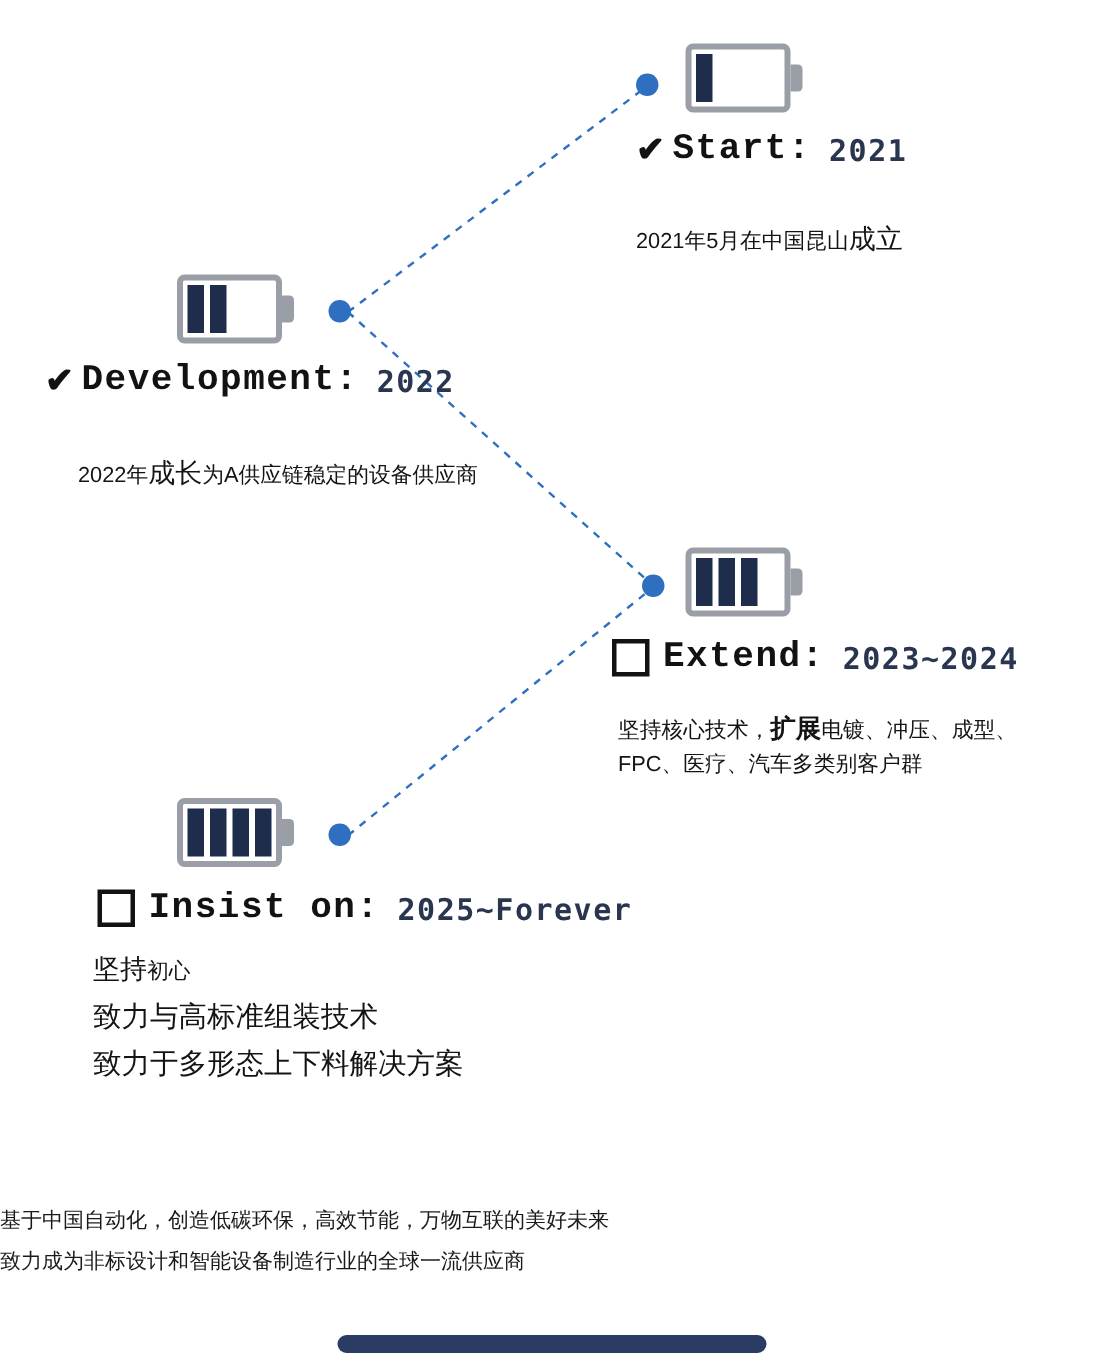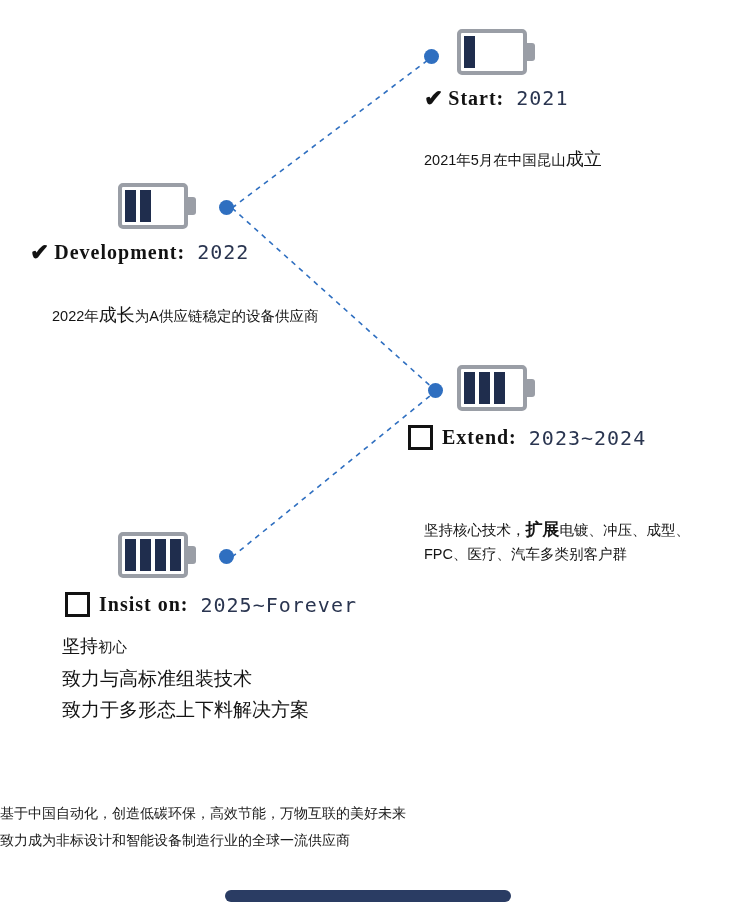--- a/index.html
+++ b/index.html
@@ -88,8 +88,8 @@
     background: #fff;
   }
   .title-label {
-    font-family: Liberation Serif, serif;
-    font-size: 20px;
+    font-family: Liberation Mono, monospace;
+    font-size: 24px;
     font-weight: bold;
     color: #121212;
     letter-spacing: 1px;

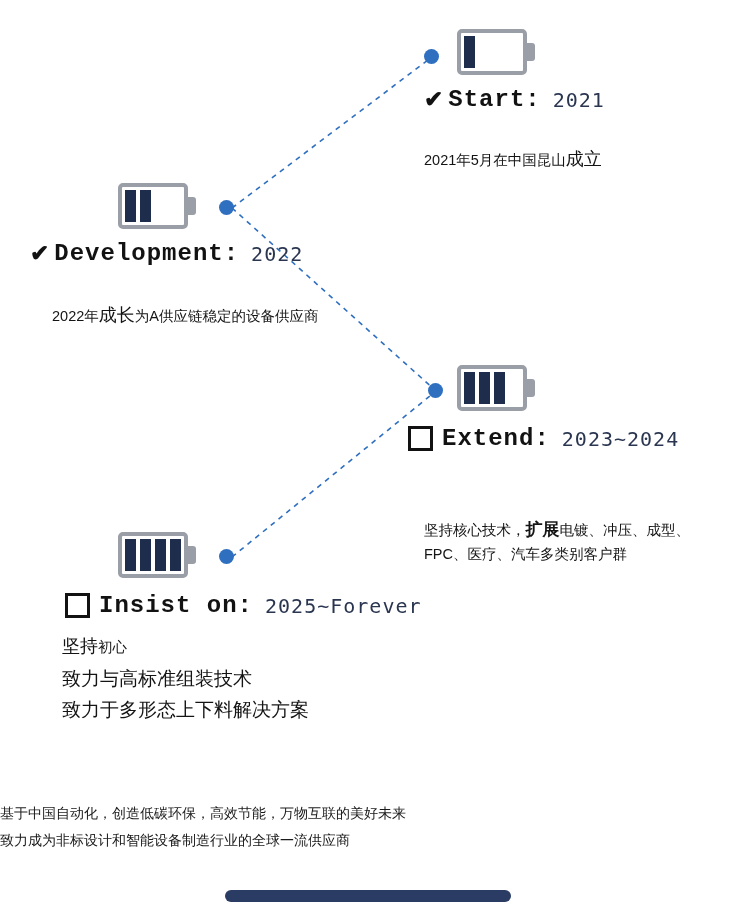--- a/index.html
+++ b/index.html
@@ -97,7 +97,7 @@
   .title-value {
     font-family: "DejaVu Sans Mono", monospace;
     font-size: 20px;
-    font-weight: normal;
+    font-weight: bold;
     color: #2a3550;
     letter-spacing: 1px;
     margin-left: 12px;

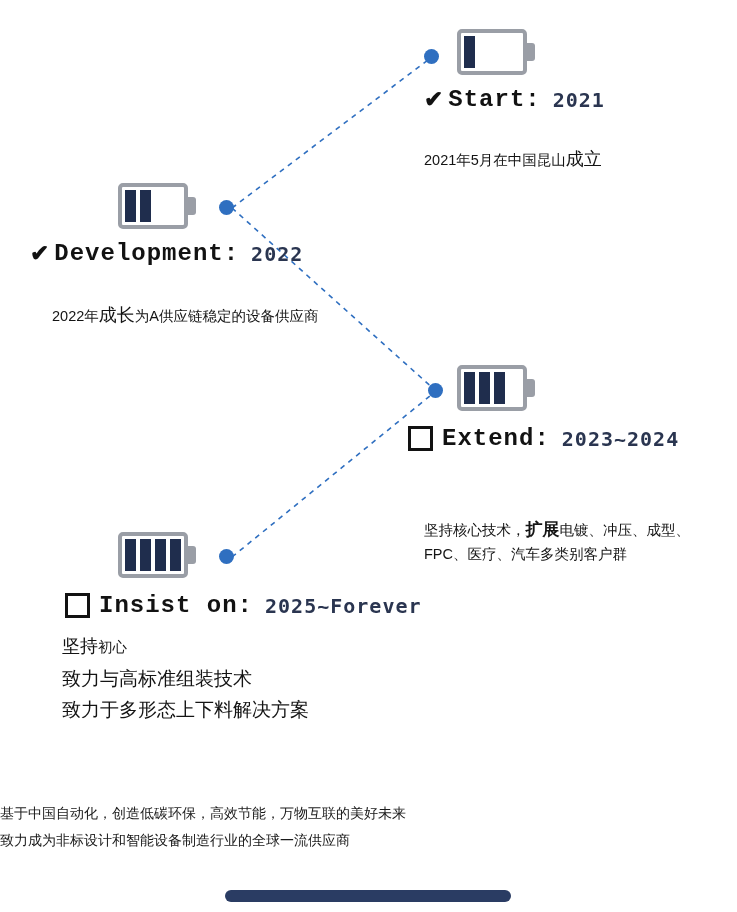--- a/index.html
+++ b/index.html
@@ -217,7 +217,7 @@
       <span class="title-value">2023~2024</span>
     </div>
   </div>
-  <div class="block desc wrap" style="left:424px; top:473px; width:270px;margin-top:44px;">
+  <div class="block desc wrap" style="left:412px; top:473px; width:270px;">
     <span>坚持核心技术，</span><span class="em">扩展</span><span>电镀、冲压、成型、FPC、医疗、汽车多类别客户群</span>
   </div>
 

